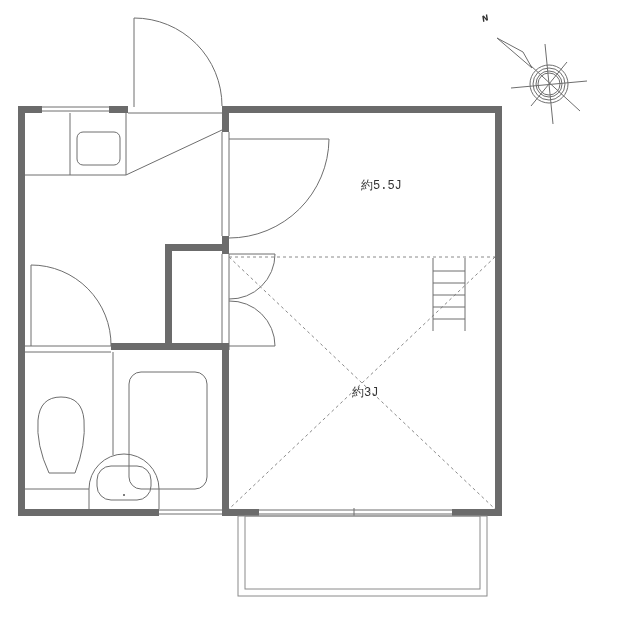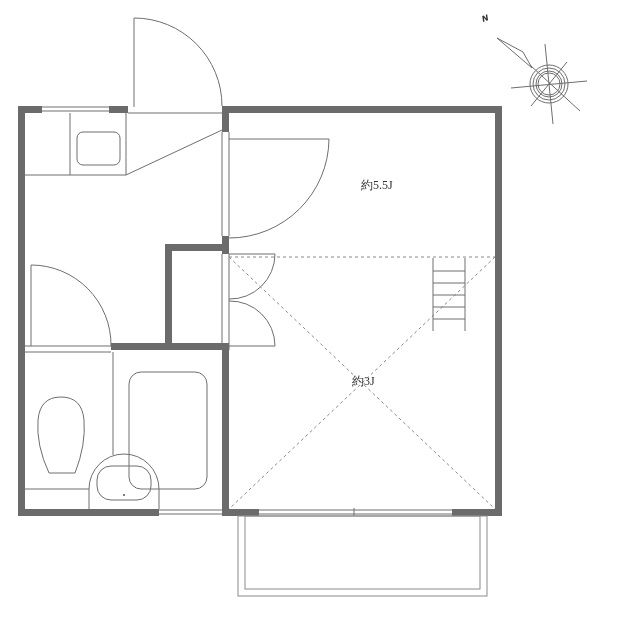--- a/index.html
+++ b/index.html
@@ -9,7 +9,7 @@
     .thin { stroke: #6e6e6e; stroke-width: 1; fill: none; }
     .thin2 { stroke: #8a8a8a; stroke-width: 1; fill: none; }
     .dash { stroke: #8a8a8a; stroke-width: 1; fill: none; stroke-dasharray: 3 3; }
-    .label { position: absolute; font-family: Liberation Serif, serif; font-size: 12px; color: #333333; white-space: nowrap; }
+    .label { position: absolute; font-family: Liberation Mono, monospace; font-size: 12px; color: #333333; white-space: nowrap; }
     .north-label { position: absolute; font-family: "DejaVu Sans", sans-serif; font-size: 8px; font-style: italic; font-weight: bold; color: #333; transform: rotate(-20deg); }
   </style>
 </head>

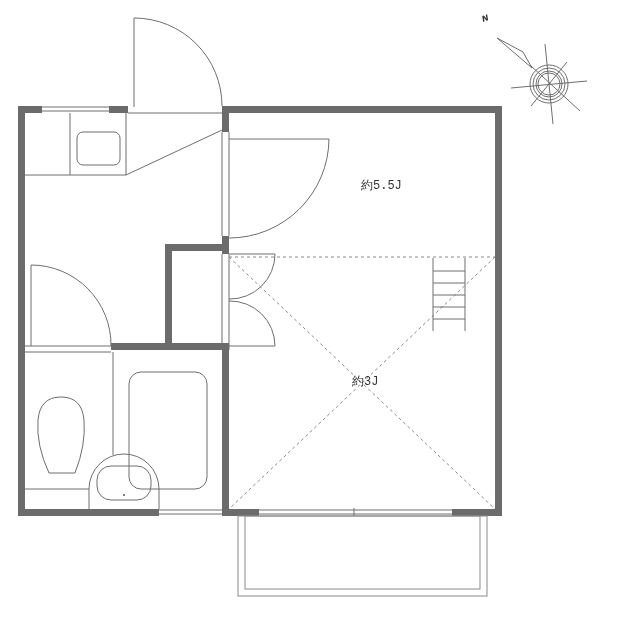--- a/index.html
+++ b/index.html
@@ -135,6 +135,6 @@
 
 <span class="north-label" style="left:482px; top:14px;">N</span>
 <span class="label" style="left:361px; top:177px;">約5.5J</span>
-<span class="label" style="left:352px; top:373px;">約3J</span>
+<span class="label" style="left:352px; top:384px;">約3J</span>
 
 </body></html>

